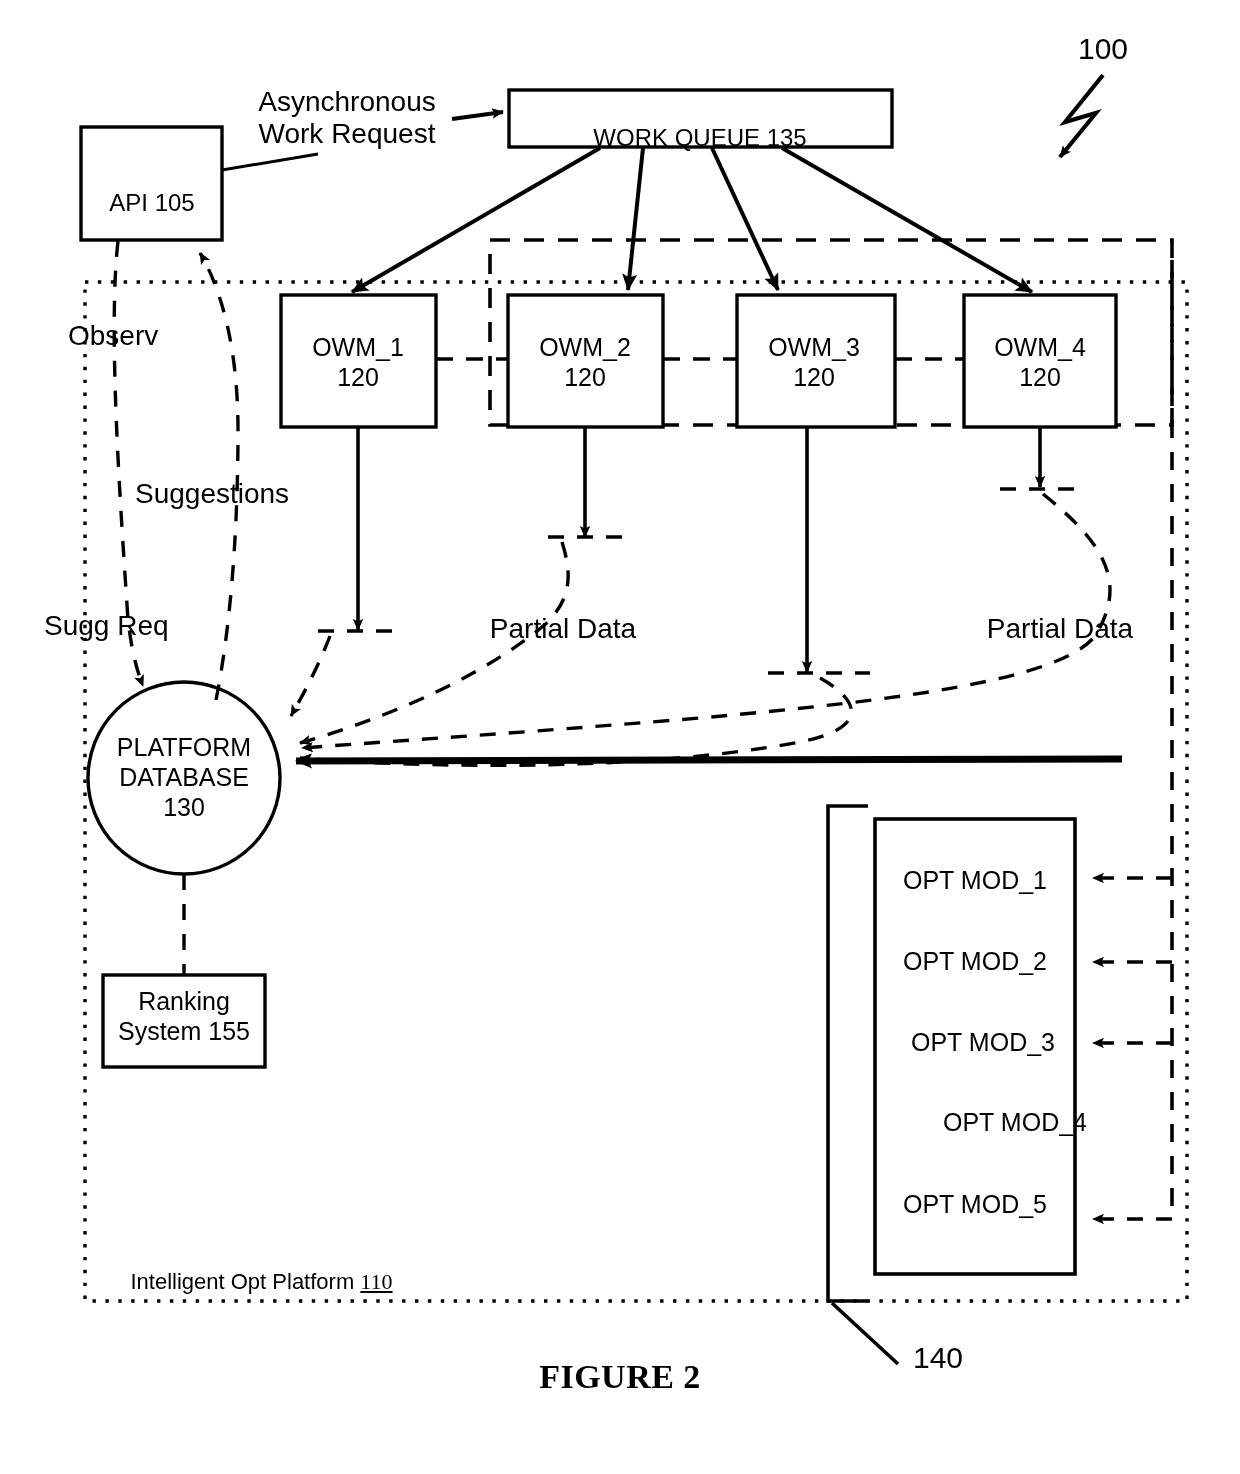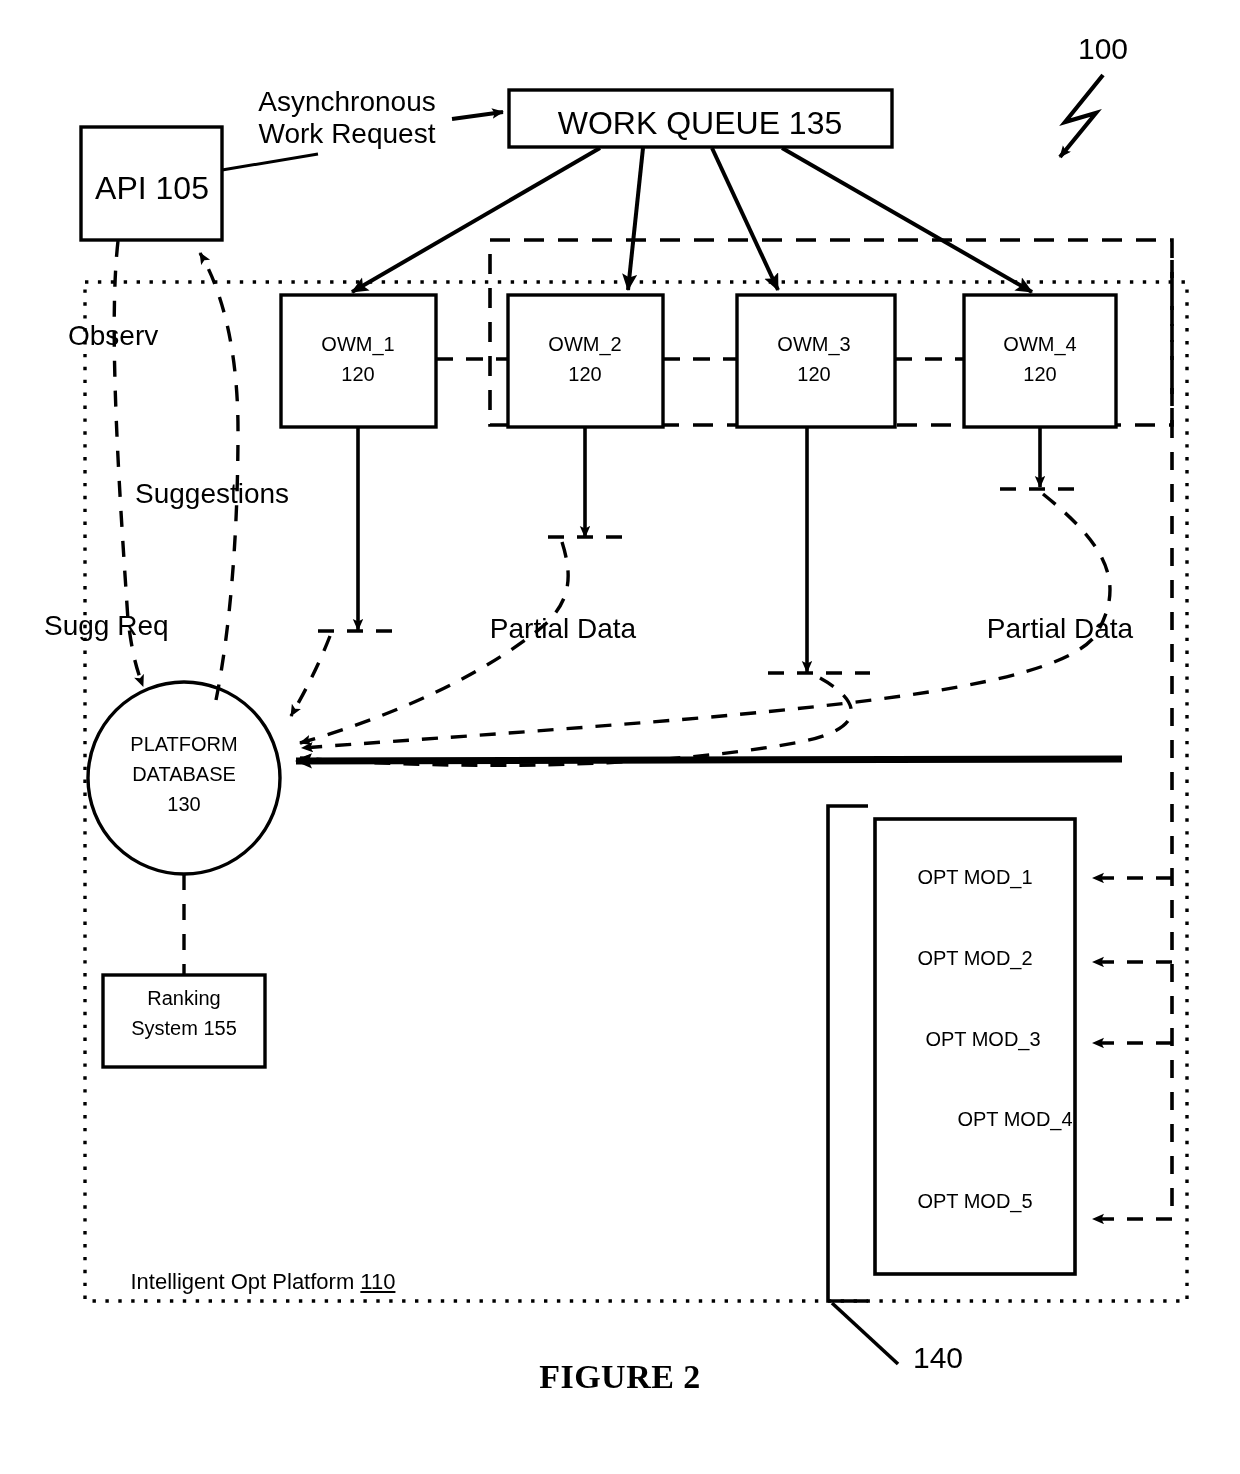--- a/index.html
+++ b/index.html
@@ -36,7 +36,7 @@
     color: #000;
   }
   .ctr { text-align: center; transform: translateX(-50%); }
-  .box-label { font-size: 32px; }
+  .box-label { font-size: 24px; margin-top: 19px; }
   .node-label { font-size: 20px; text-align: left; }
   .edge-label { font-size: 28px; }
   .small-label { font-size: 22px; }

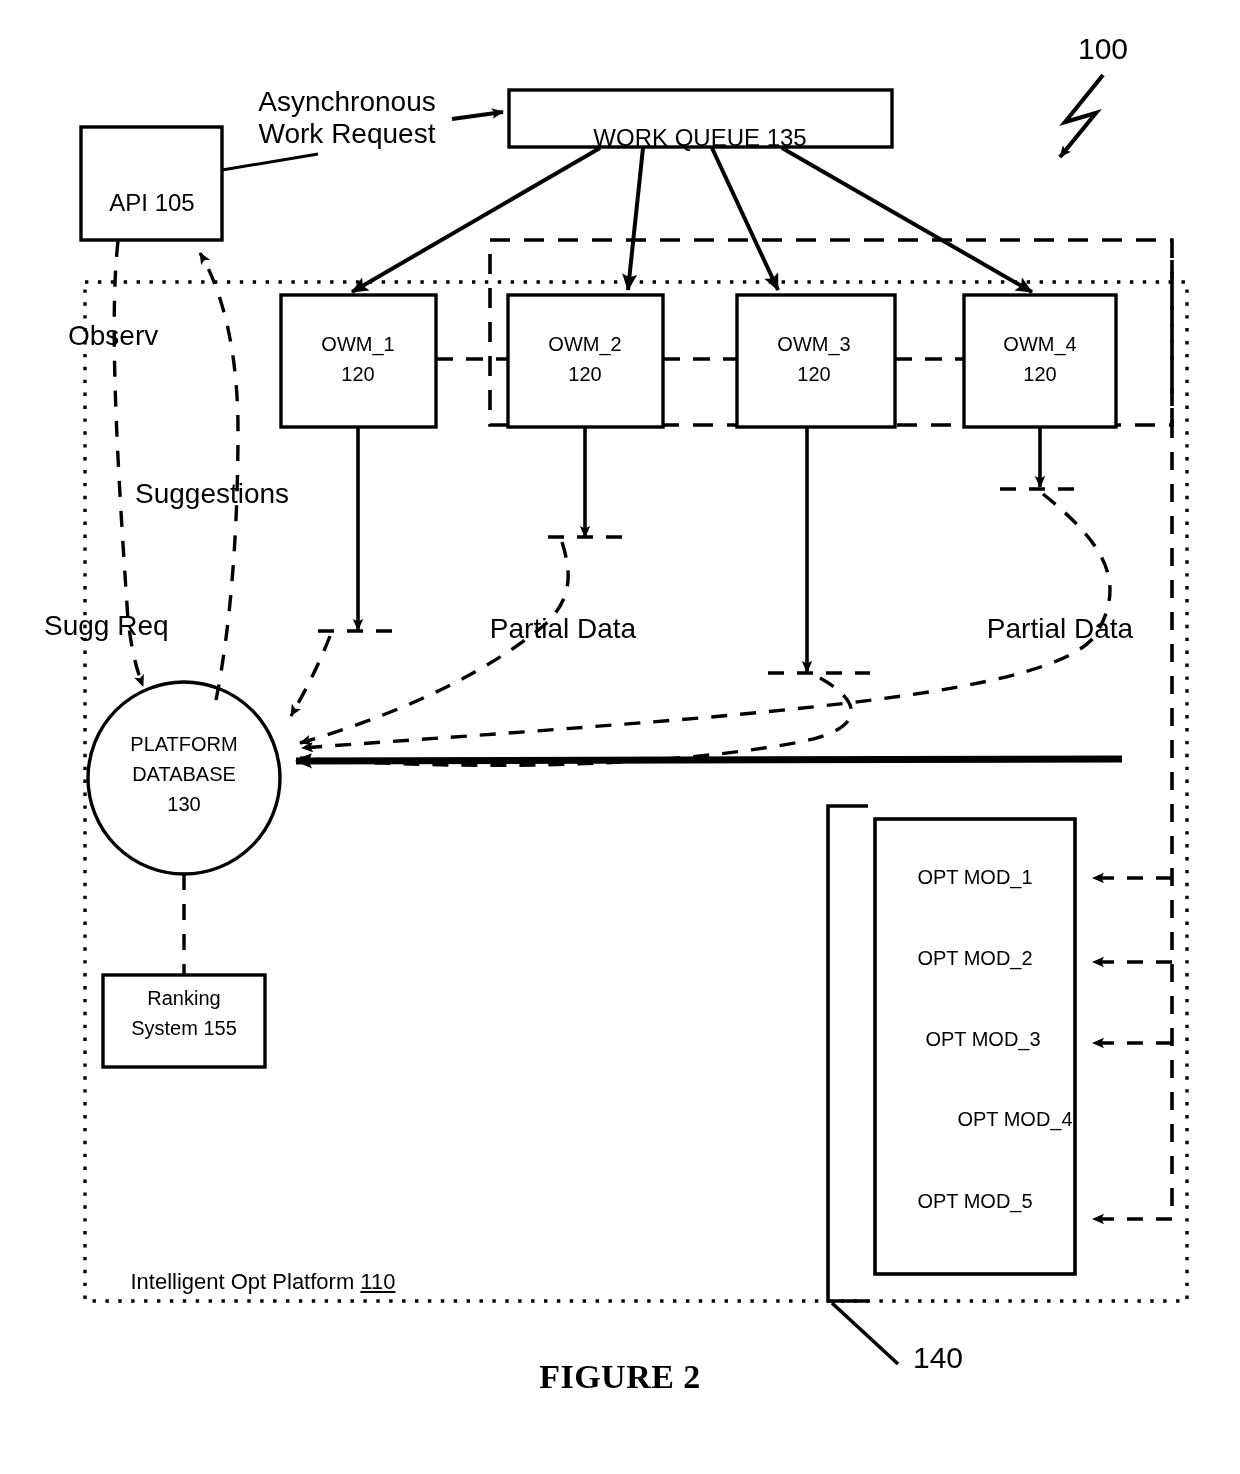--- a/index.html
+++ b/index.html
@@ -37,7 +37,7 @@
   }
   .ctr { text-align: center; transform: translateX(-50%); }
   .box-label { font-size: 24px; margin-top: 19px; }
-  .node-label { font-size: 20px; text-align: left; }
+  .node-label { font-size: 25px; text-align: left; }
   .edge-label { font-size: 28px; }
   .small-label { font-size: 22px; }
   .ref-num { font-size: 30px; }

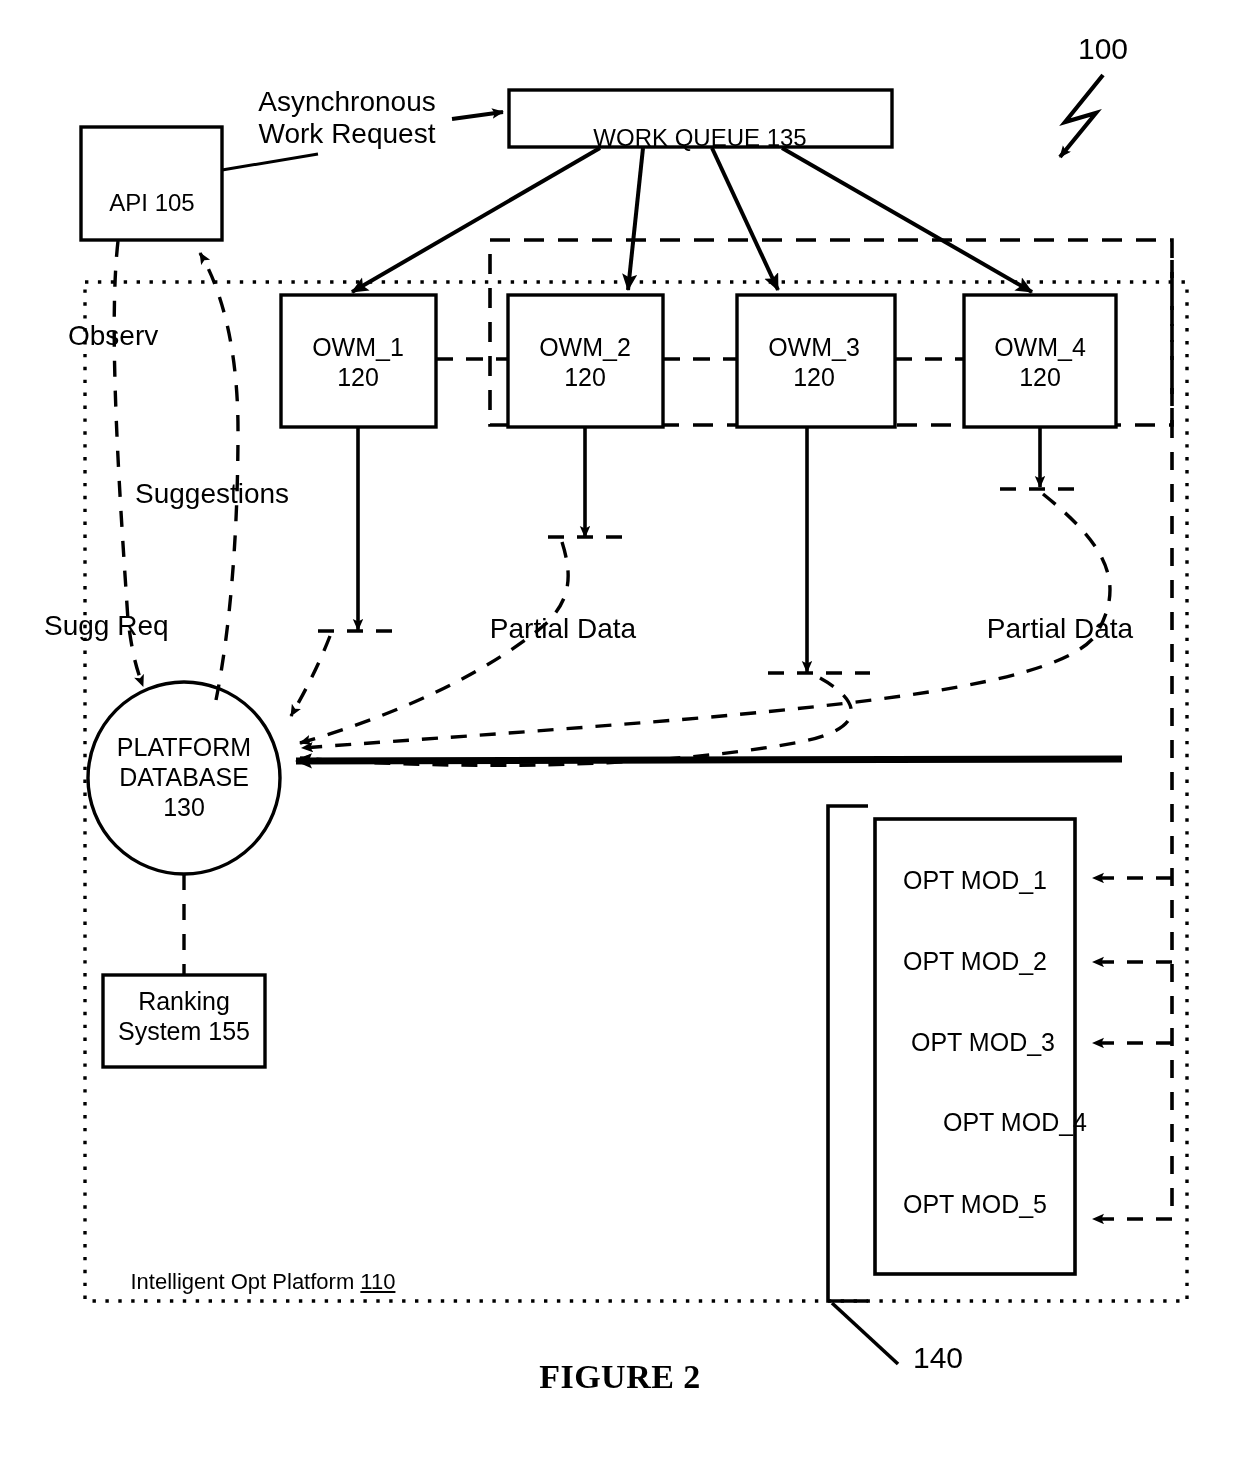--- a/index.html
+++ b/index.html
@@ -47,7 +47,7 @@
     font-size: 34px;
     letter-spacing: 0.5px;
   }
-  .underline-num { text-decoration: underline; }
+  .underline-num { text-decoration: underline; font-family: Liberation Serif, serif; }
 </style>
 </head>
 <body>

